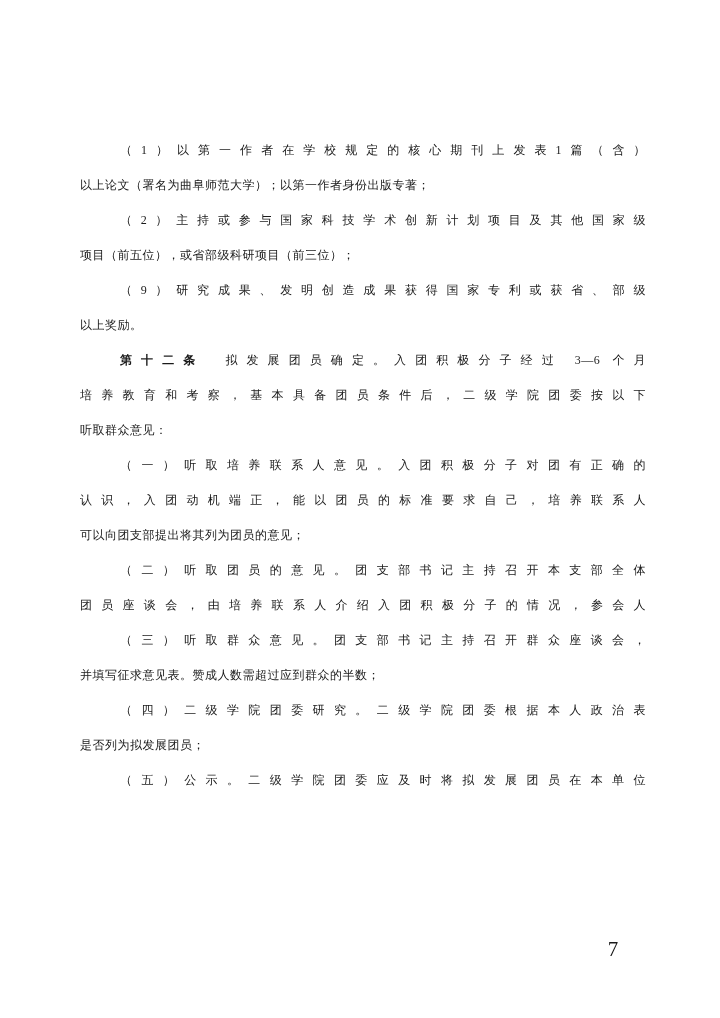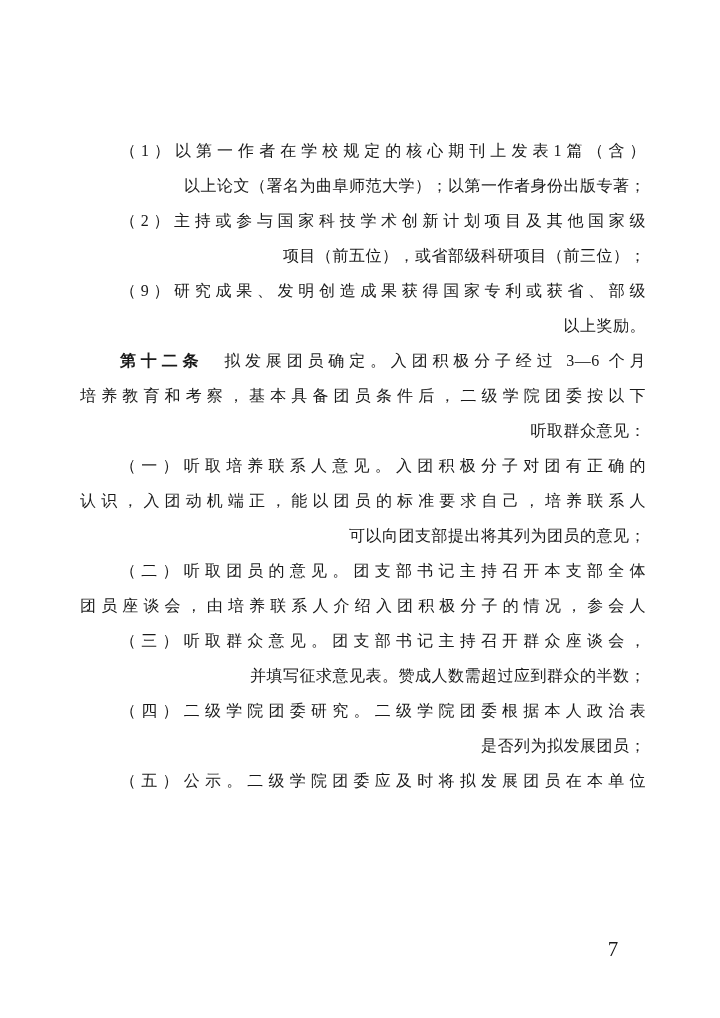--- a/index.html
+++ b/index.html
@@ -21,7 +21,7 @@
     left: 80px;
     top: 133px;
     width: 566px;
-    font-size: 16px;
+    font-size: 12px;
     line-height: 35px;
     letter-spacing: 0.5px;
   }

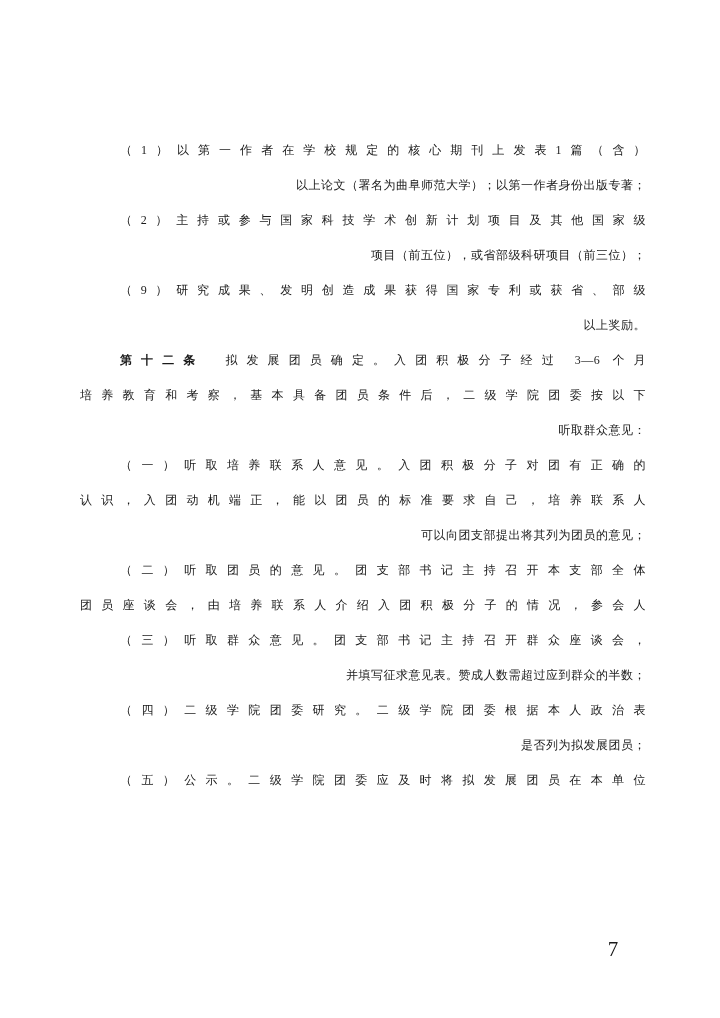--- a/index.html
+++ b/index.html
@@ -28,7 +28,7 @@
   .line {
     height: 35px;
     white-space: nowrap;
-    text-align: right;
+    text-align: left;
   }
   
   .line.full {

